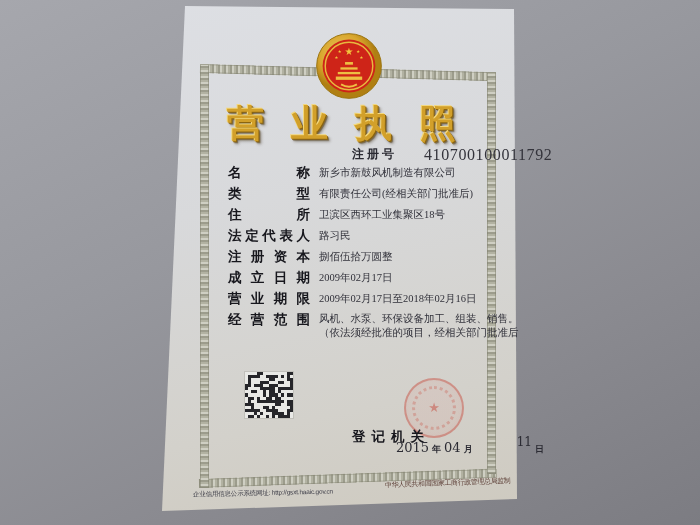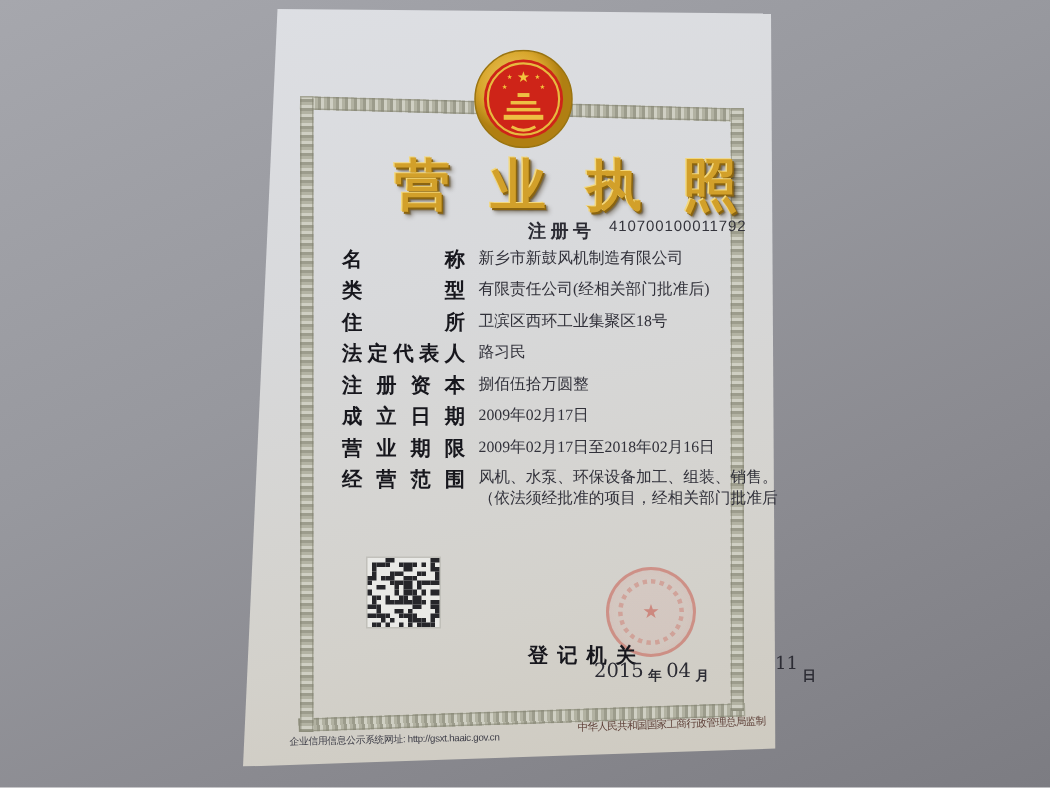--- a/index.html
+++ b/index.html
@@ -28,7 +28,7 @@
   .license-title{position:absolute;left:227px;top:99px;
      font-size:37px;font-weight:bold;letter-spacing:27px;white-space:nowrap;
      color:#d2a02a;
-     text-shadow:-1px -1px 0 #f3d87d,1px 1px 0 #8a6410,2px 2px 1px rgba(70,45,0,.5),3px 3px 3px rgba(40,25,0,.35);margin-left:36px;}
+     text-shadow:-1px -1px 0 #f3d87d,1px 1px 0 #8a6410,2px 2px 1px rgba(70,45,0,.5),3px 3px 3px rgba(40,25,0,.35);}
 
   .regno-line{position:absolute;left:352px;top:146px;display:flex;align-items:flex-start;}
   .regno-label{font-size:12px;font-weight:bold;letter-spacing:3px;color:#2a2a32;}

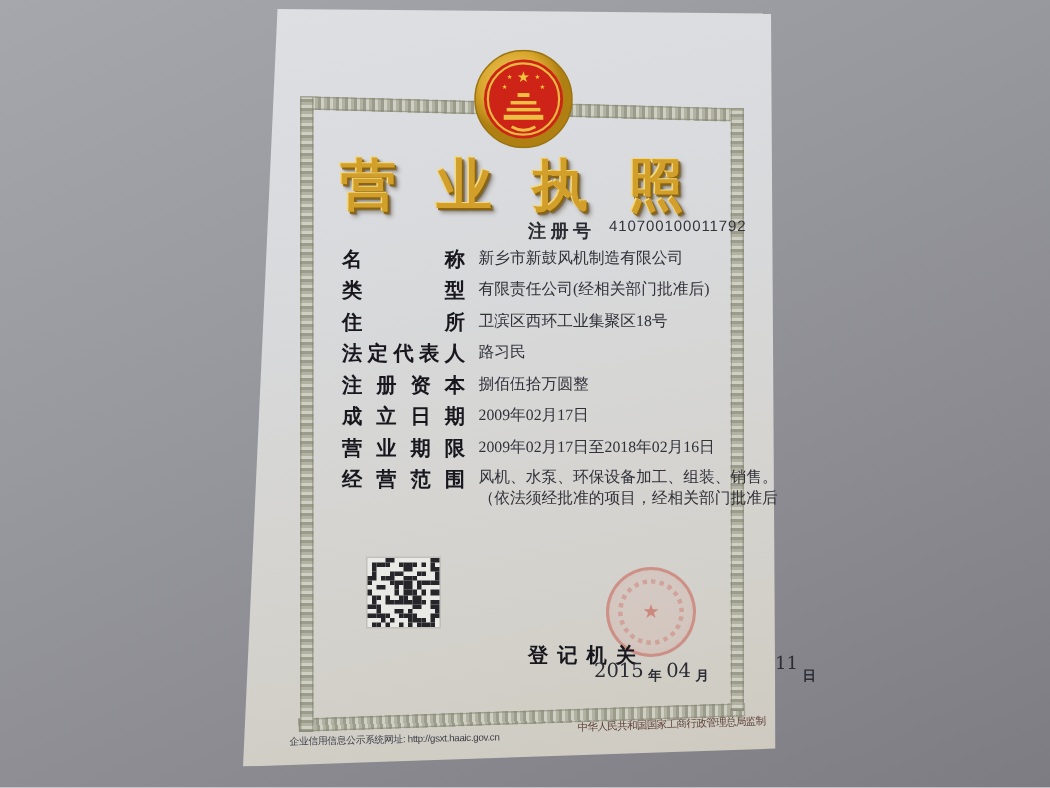--- a/index.html
+++ b/index.html
@@ -32,7 +32,7 @@
 
   .regno-line{position:absolute;left:352px;top:146px;display:flex;align-items:flex-start;}
   .regno-label{font-size:12px;font-weight:bold;letter-spacing:3px;color:#2a2a32;}
-  .regno-value{margin-left:9px;font-family:Liberation Sans, sans-serif;font-size:10px;
+  .regno-value{margin-left:27px;font-family:Liberation Serif, serif;font-size:16px;
                letter-spacing:.6px;color:#33333b;}
 
   .rows{position:absolute;left:228px;top:165px;width:272px;}

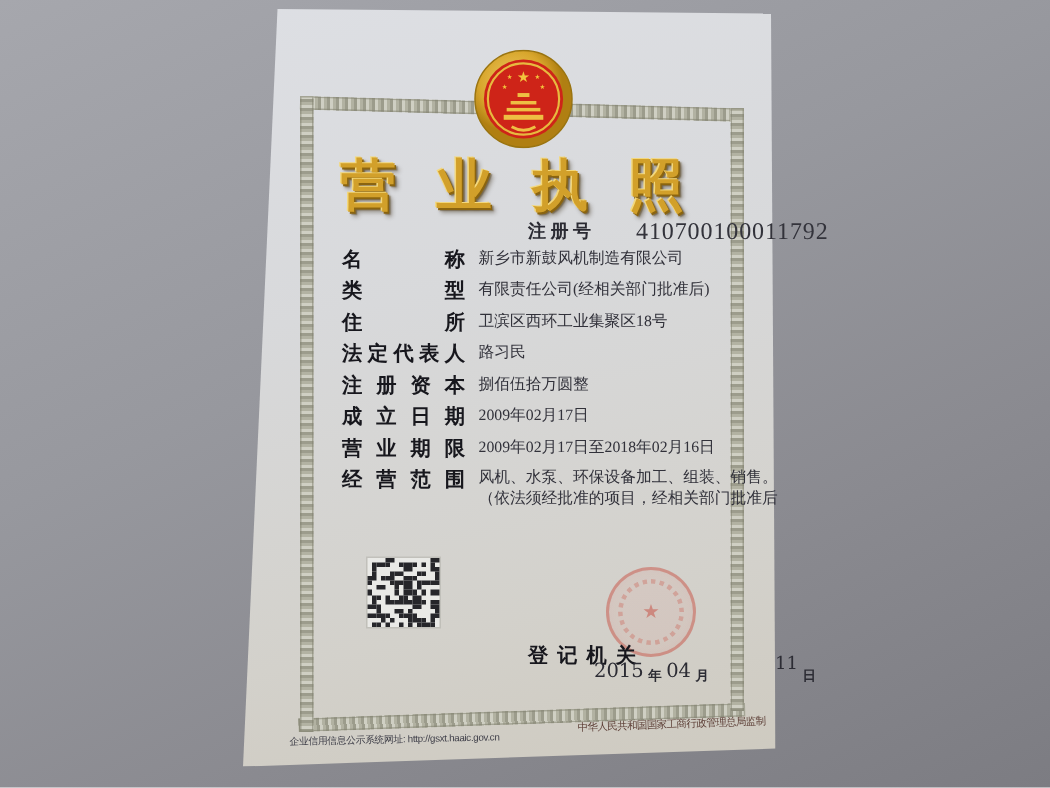--- a/index.html
+++ b/index.html
@@ -61,7 +61,7 @@
 
   .registry-label{position:absolute;left:352px;top:428px;display:flex;width:72px;
                   justify-content:space-between;font-size:13.5px;font-weight:bold;color:#17171d;}
-  .reg-date{position:absolute;left:396px;top:440px;display:flex;align-items:flex-end;
+  .reg-date{position:absolute;left:396px;top:440px;display:flex;align-items:center;
             font-family:"DejaVu Serif",serif;color:#2c2c34;}
   .reg-date .num{font-size:13px;}
   .reg-date .unit{font-family:"Liberation Sans",sans-serif;font-size:9px;font-weight:bold;

